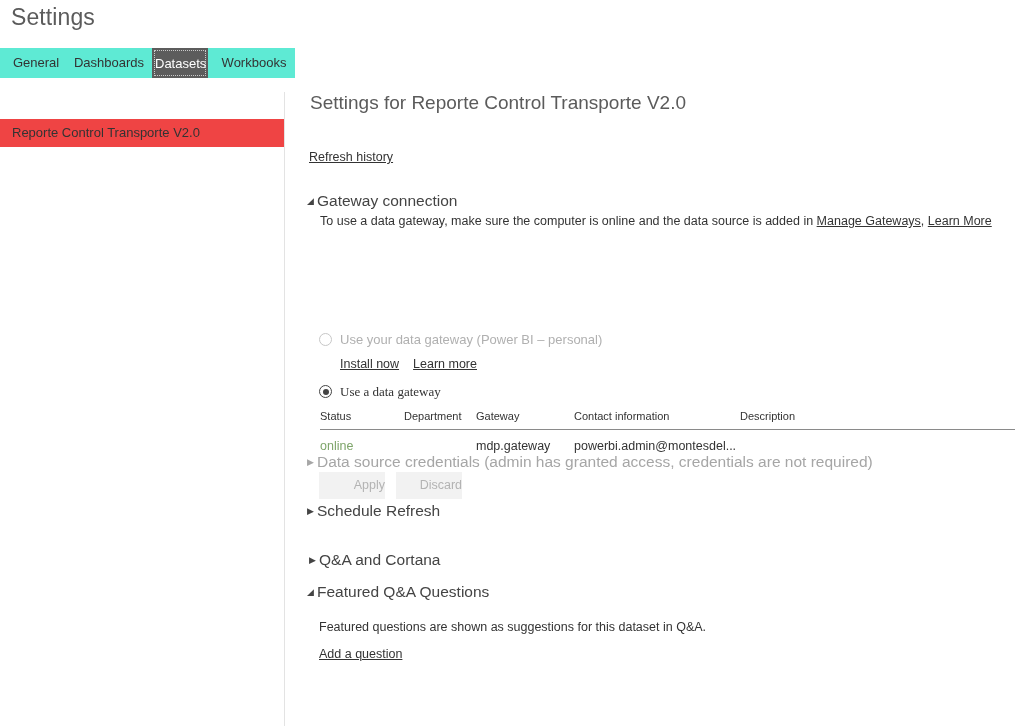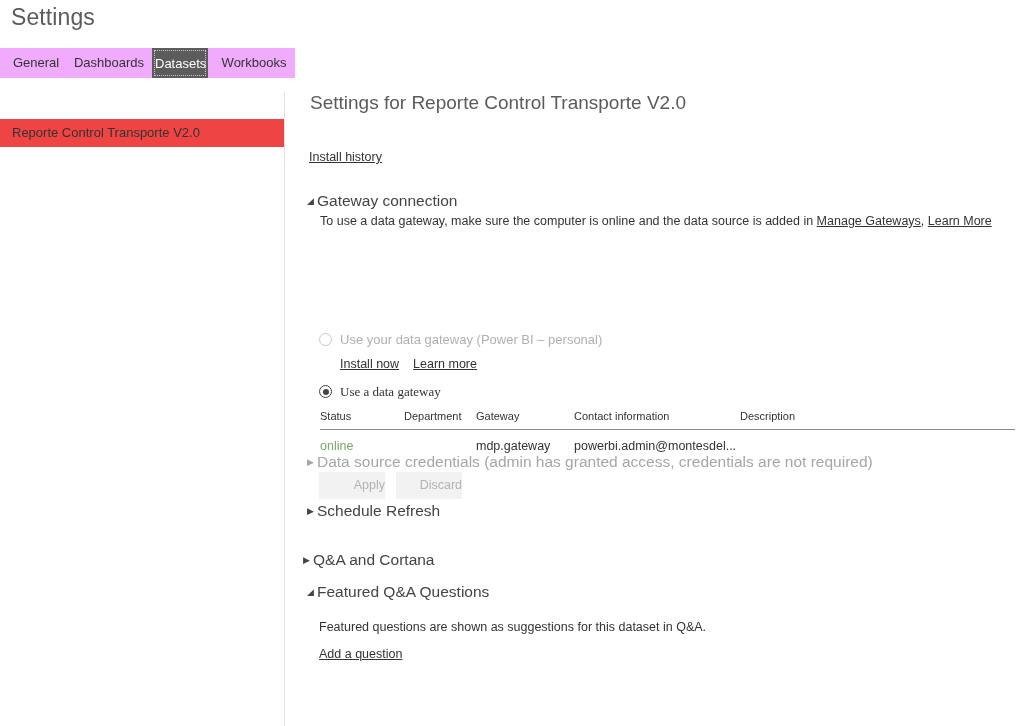--- a/index.html
+++ b/index.html
@@ -34,7 +34,7 @@
     top: 48px;
     width: 295px;
     height: 30px;
-    background: #f0abfc;
+    background: #5eead4;
   }
   .tab {
     position: absolute;

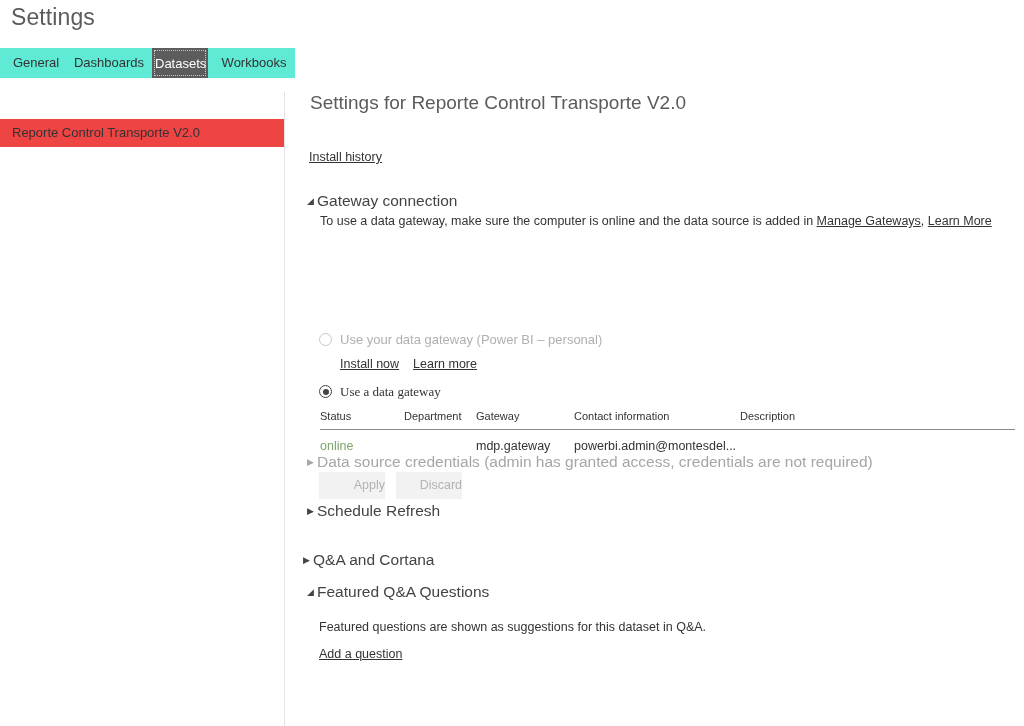--- a/index.html
+++ b/index.html
@@ -310,7 +310,7 @@
 
   <div class="content-title">Settings for Reporte Control Transporte V2.0</div>
 
-  <a class="link" id="refresh-history">Install history</a>
+  <a class="link" id="refresh-history">Refresh history</a>
 
   <div class="section-header" id="sec-gateway">
     <span class="tri">◢</span><span>Gateway connection</span>

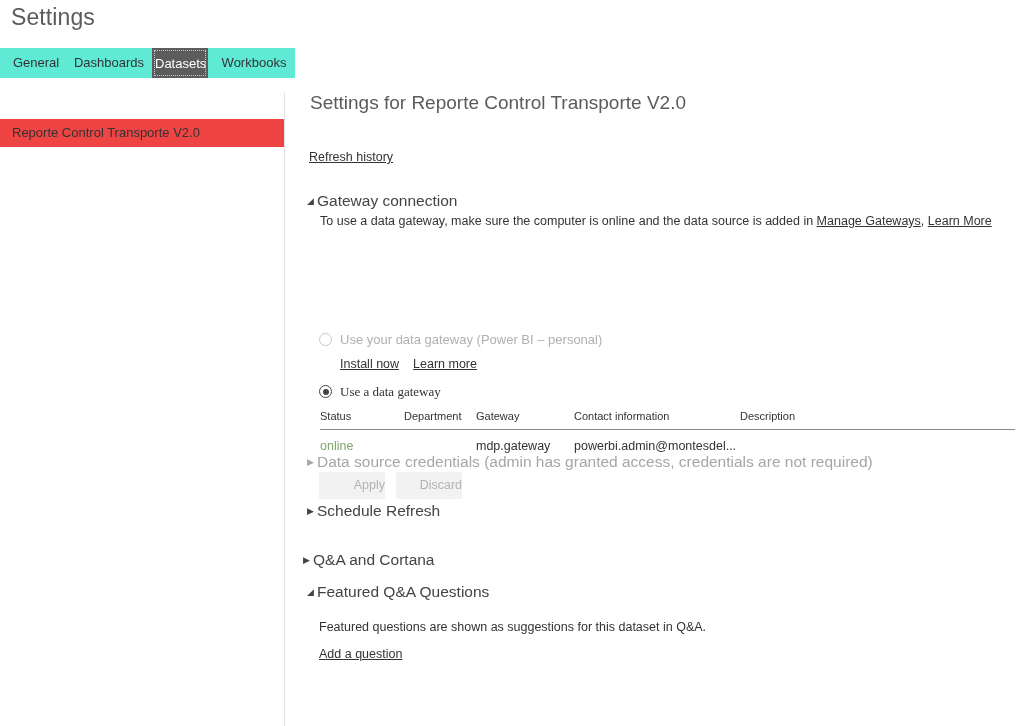--- a/index.html
+++ b/index.html
@@ -158,7 +158,7 @@
   #sec-gateway     { left: 22px; top: 100px; }
   #sec-credentials { left: 22px; top: 361px; }
   #sec-schedule    { left: 22px; top: 410px; }
-  #sec-qna         { left: 18px; top: 459px; }
+  #sec-qna         { left: 24px; top: 459px; }
   #sec-featured    { left: 22px; top: 491px; }
 
   

